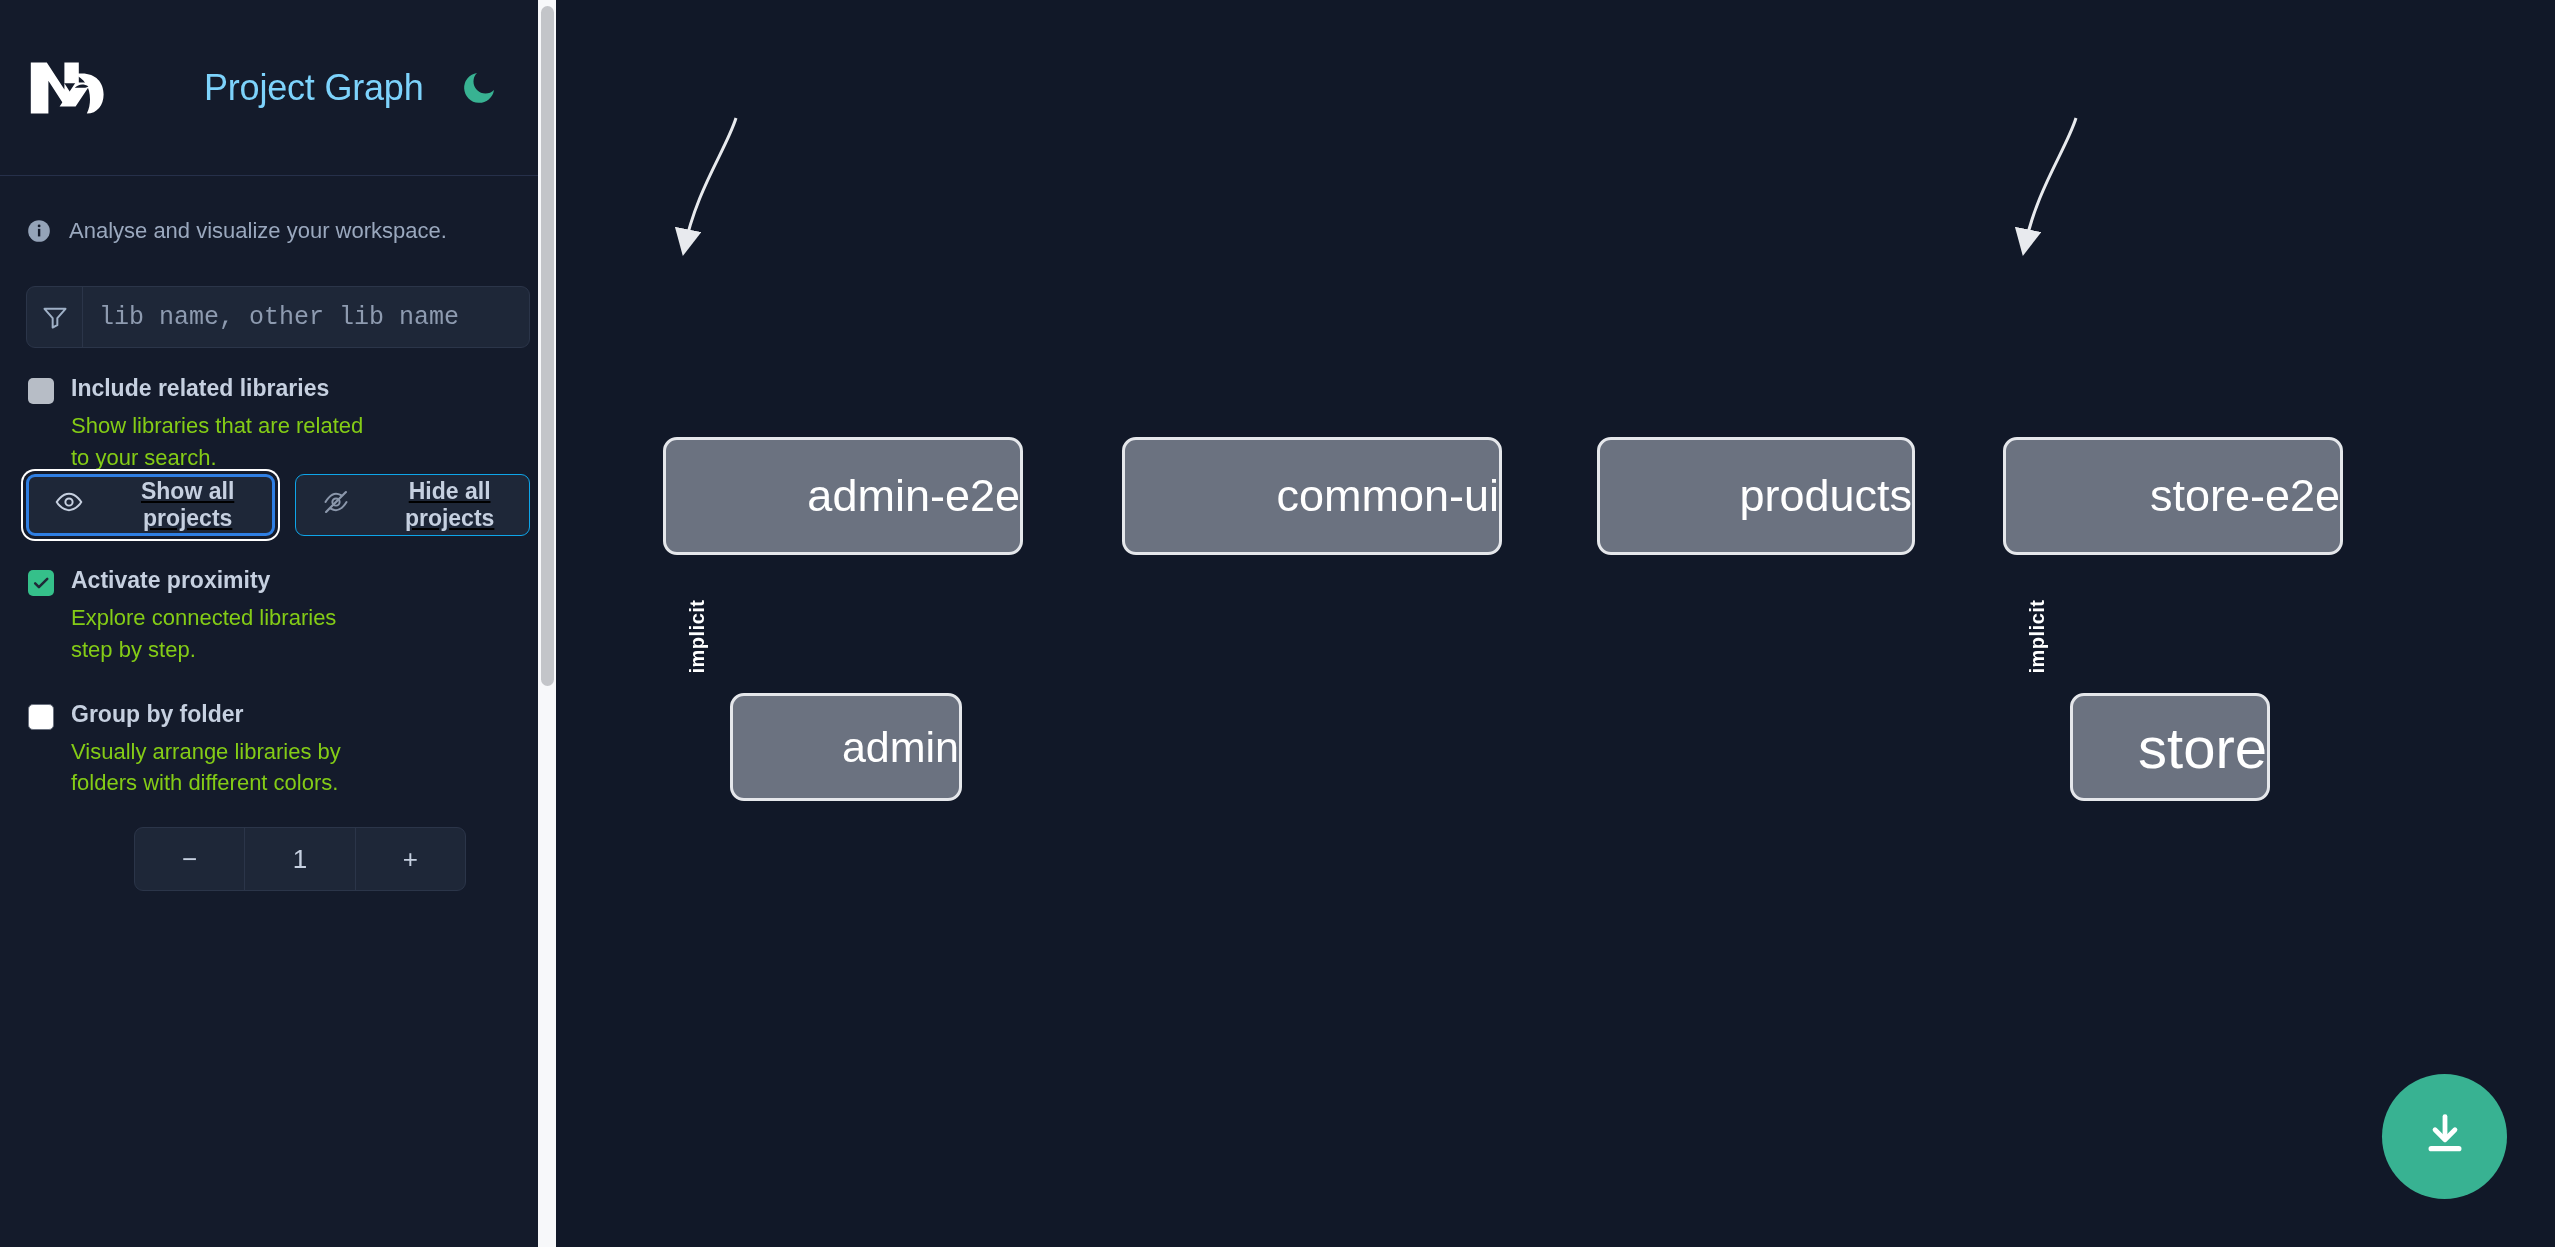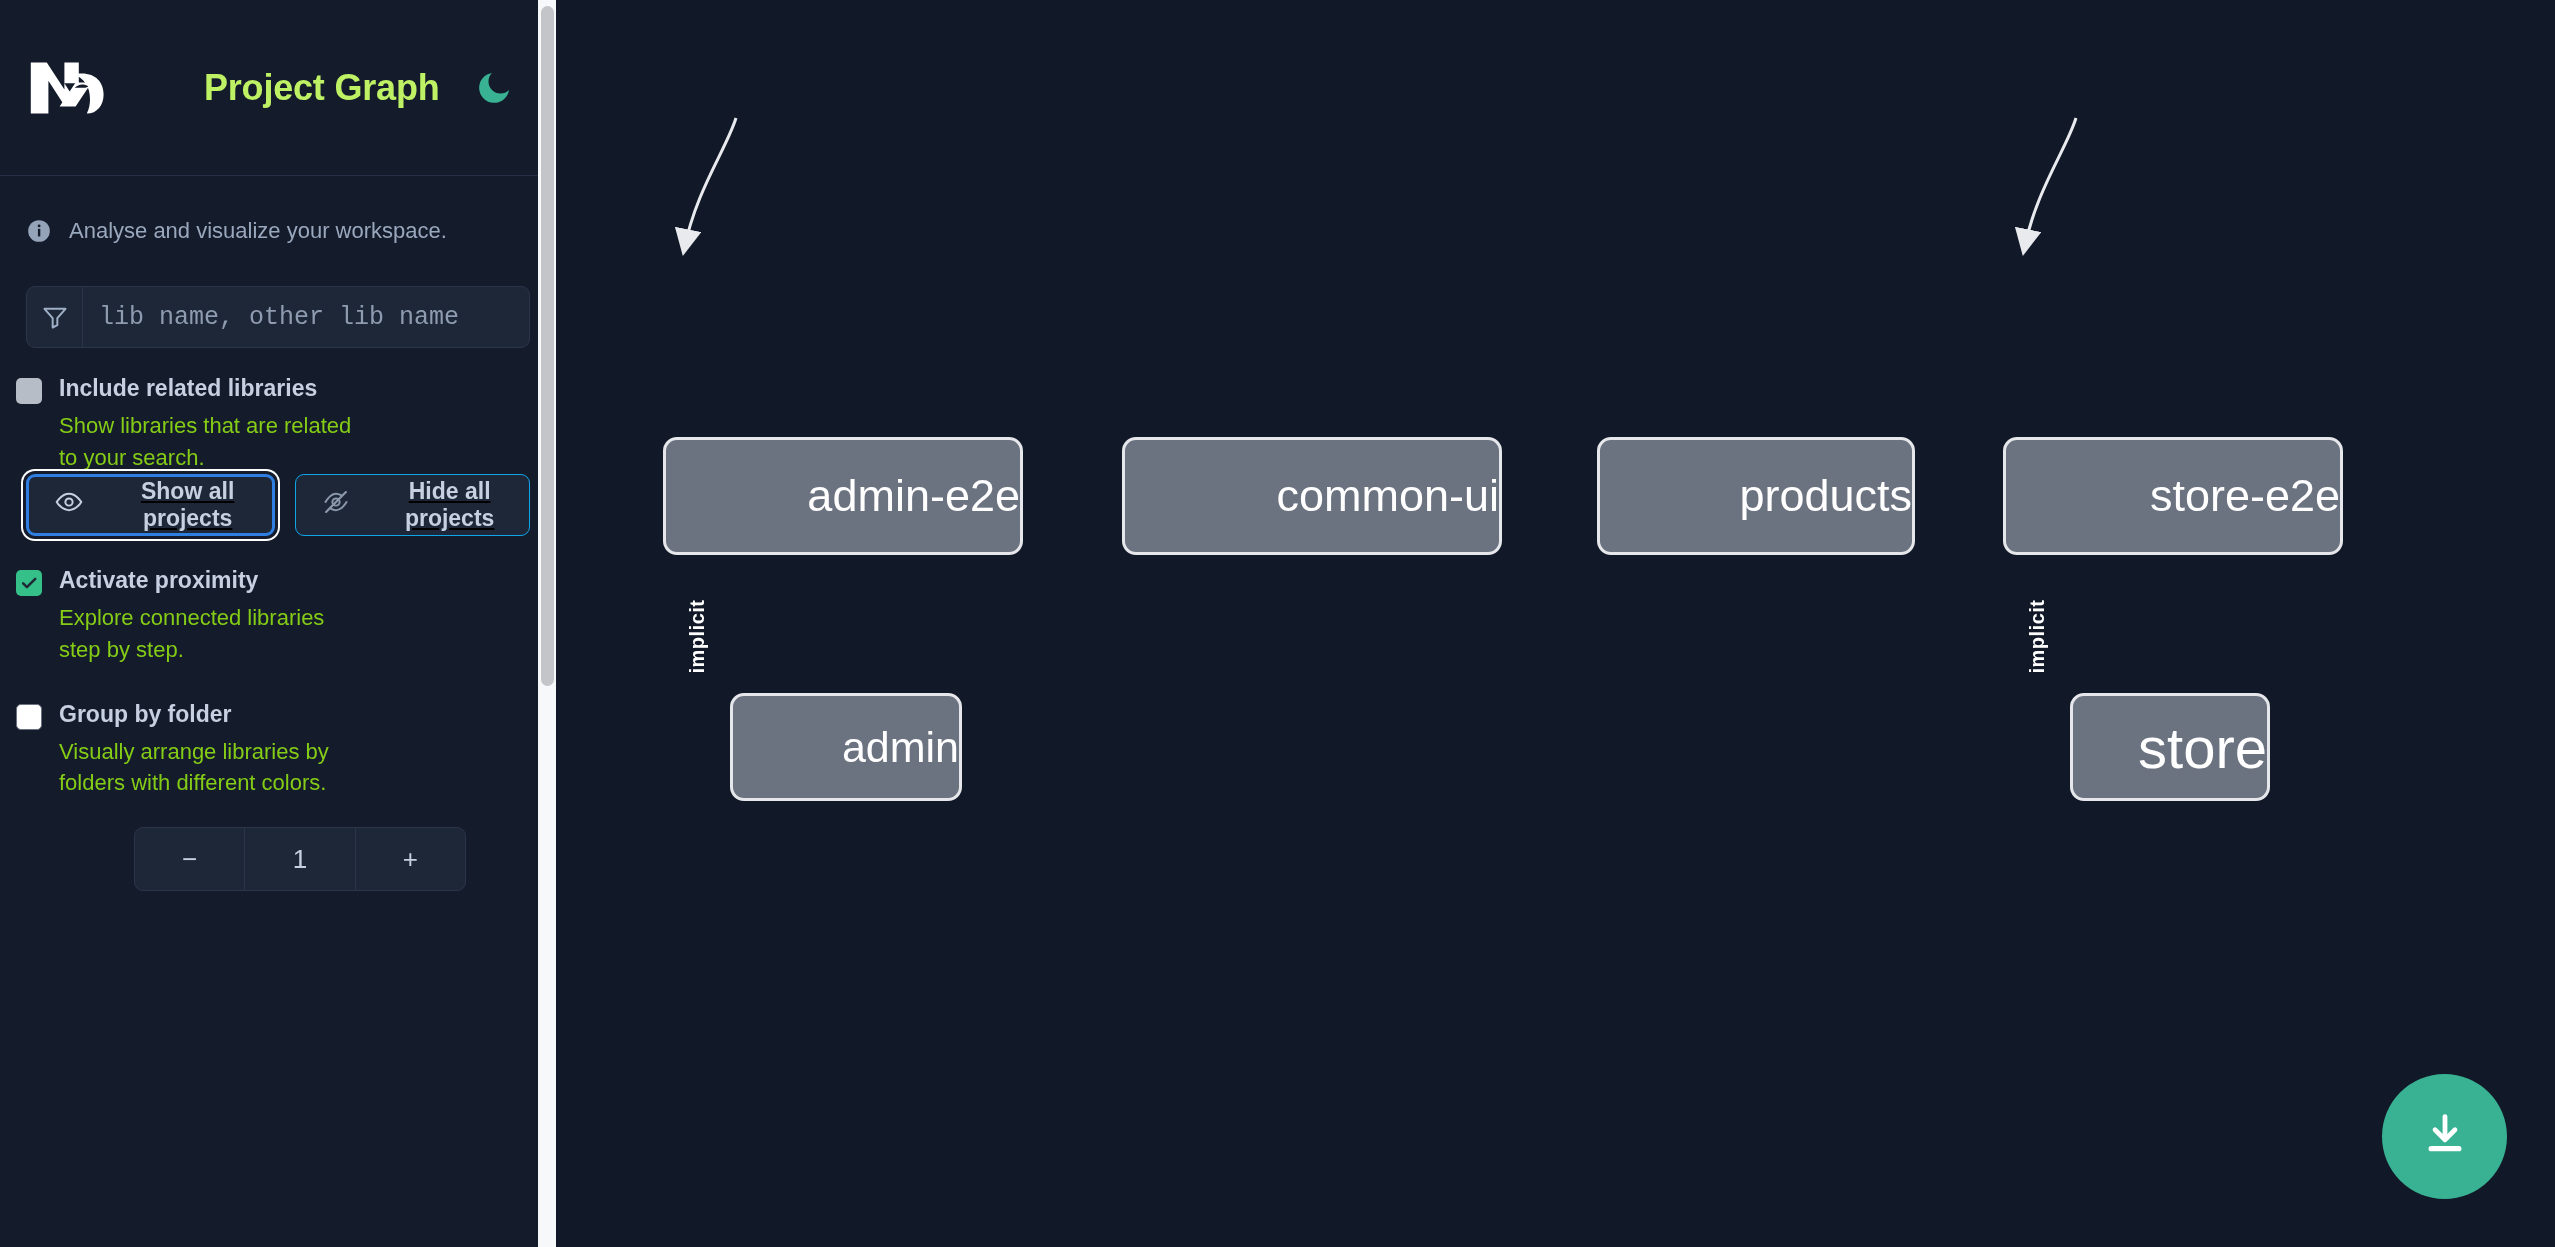--- a/index.html
+++ b/index.html
@@ -30,7 +30,7 @@
   }
   .nx-logo { width: 96px; height: 64px; flex: 0 0 96px; }
   .app-title {
-    font-size: 36px; font-weight: 700; color: #bef264;
+    font-size: 36px; font-weight: 400; color: #7dd3fc;
     margin-left: 82px; letter-spacing: -0.2px;
     white-space: nowrap;
   }

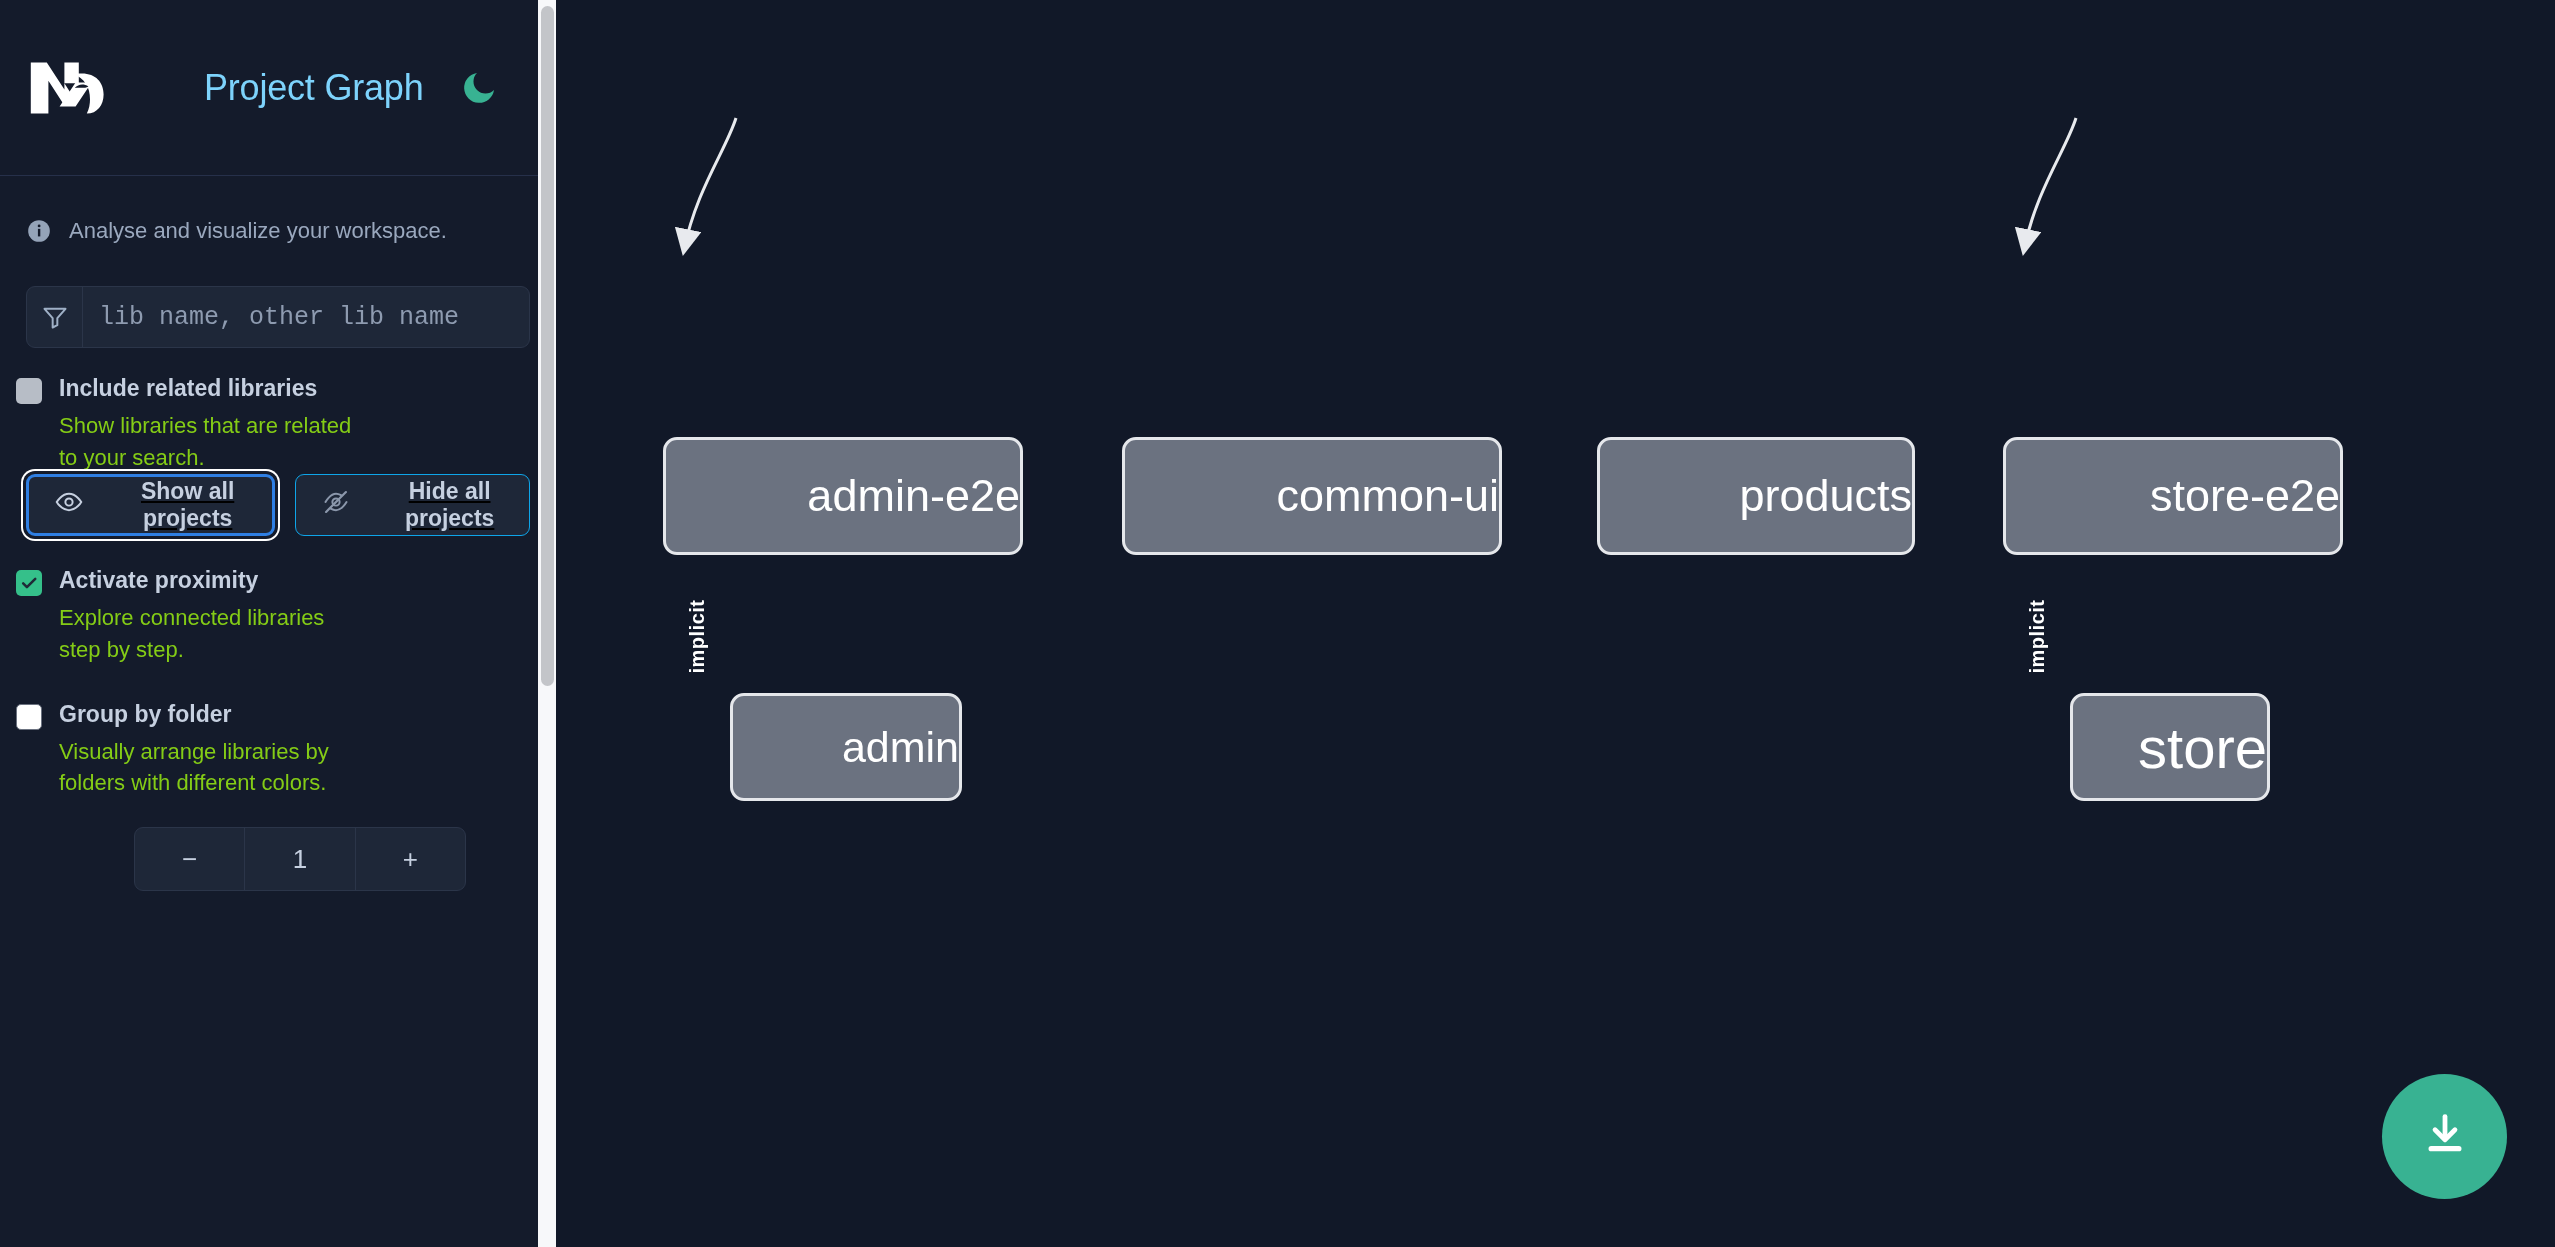--- a/index.html
+++ b/index.html
@@ -67,7 +67,7 @@
   }
   .filter-input::placeholder { color: #8e9bb0; }
 
-  .opt-block { padding: 0 16px; margin-top: 26px; }
+  .opt-block { padding: 0 28px; margin-top: 26px; }
   .opt-head { display: flex; align-items: flex-start; gap: 17px; }
   .cb {
     width: 26px; height: 26px; flex: 0 0 26px; border-radius: 5px;

